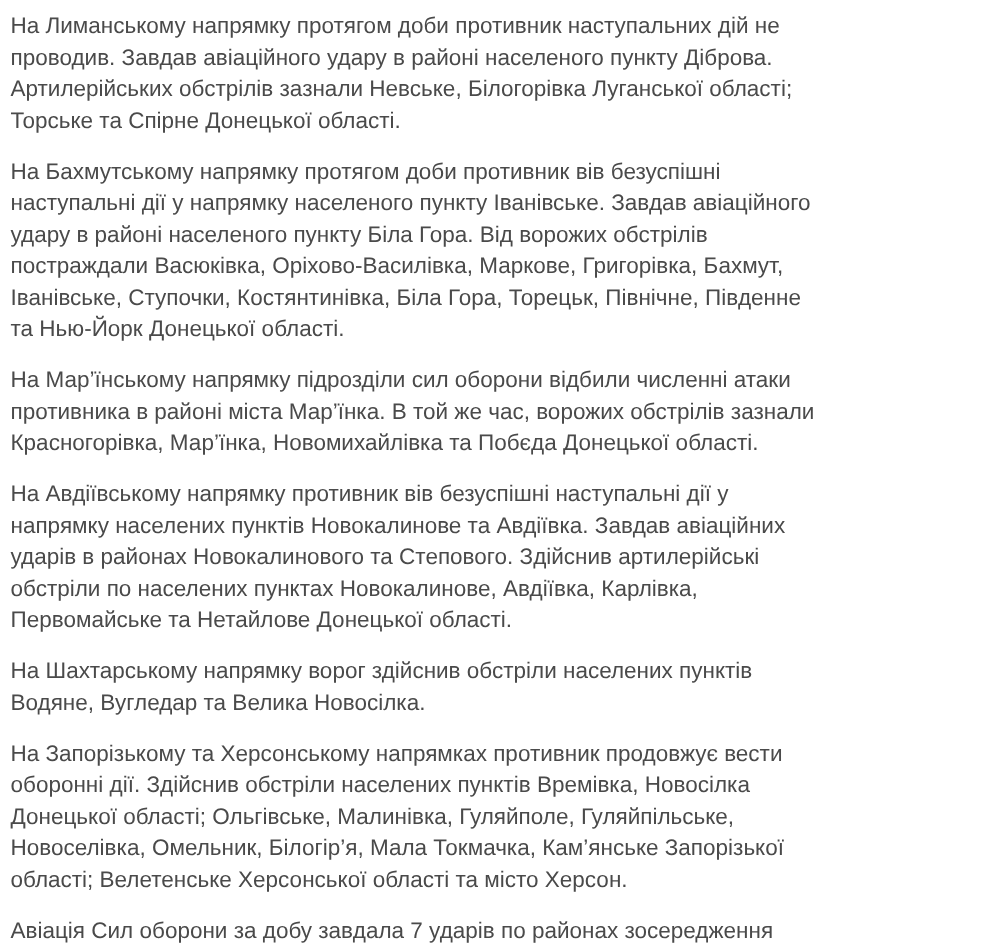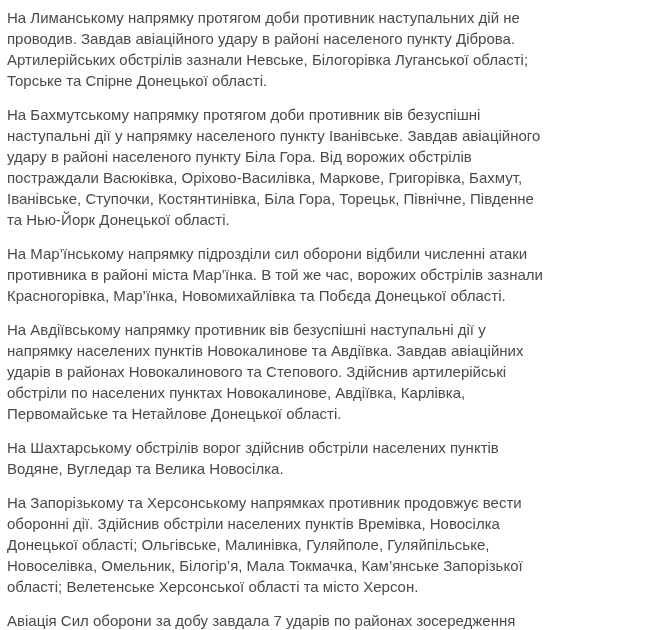--- a/index.html
+++ b/index.html
@@ -36,7 +36,7 @@
   <p>На Бахмутському напрямку протягом доби противник вів безуспішні наступальні дії у напрямку населеного пункту Іванівське. Завдав авіаційного удару в районі населеного пункту Біла Гора. Від ворожих обстрілів постраждали Васюківка, Оріхово-Василівка, Маркове, Григорівка, Бахмут, Іванівське, Ступочки, Костянтинівка, Біла Гора, Торецьк, Північне, Південне та Нью-Йорк Донецької області.</p>
   <p>На Мар’їнському напрямку підрозділи сил оборони відбили численні атаки противника в районі міста Мар’їнка. В той же час, ворожих обстрілів зазнали Красногорівка, Мар’їнка, Новомихайлівка та Побєда Донецької області.</p>
   <p>На Авдіївському напрямку противник вів безуспішні наступальні дії у напрямку населених пунктів Новокалинове та Авдіївка. Завдав авіаційних ударів в районах Новокалинового та Степового. Здійснив артилерійські обстріли по населених пунктах Новокалинове, Авдіївка, Карлівка, Первомайське та Нетайлове Донецької області.</p>
-  <p>На Шахтарському обстрілів ворог здійснив обстріли населених пунктів Водяне, Вугледар та Велика Новосілка.</p>
+  <p>На Шахтарському напрямку ворог здійснив обстріли населених пунктів Водяне, Вугледар та Велика Новосілка.</p>
   <p>На Запорізькому та Херсонському напрямках противник продовжує вести оборонні дії. Здійснив обстріли населених пунктів Времівка, Новосілка Донецької області; Ольгівське, Малинівка, Гуляйполе, Гуляйпільське, Новоселівка, Омельник, Білогір’я, Мала Токмачка, Кам’янське Запорізької області; Велетенське Херсонської області та місто Херсон.</p>
   <p>Авіація Сил оборони за добу завдала 7 ударів по районах зосередження особового складу та військової техніки противника.</p>
 

